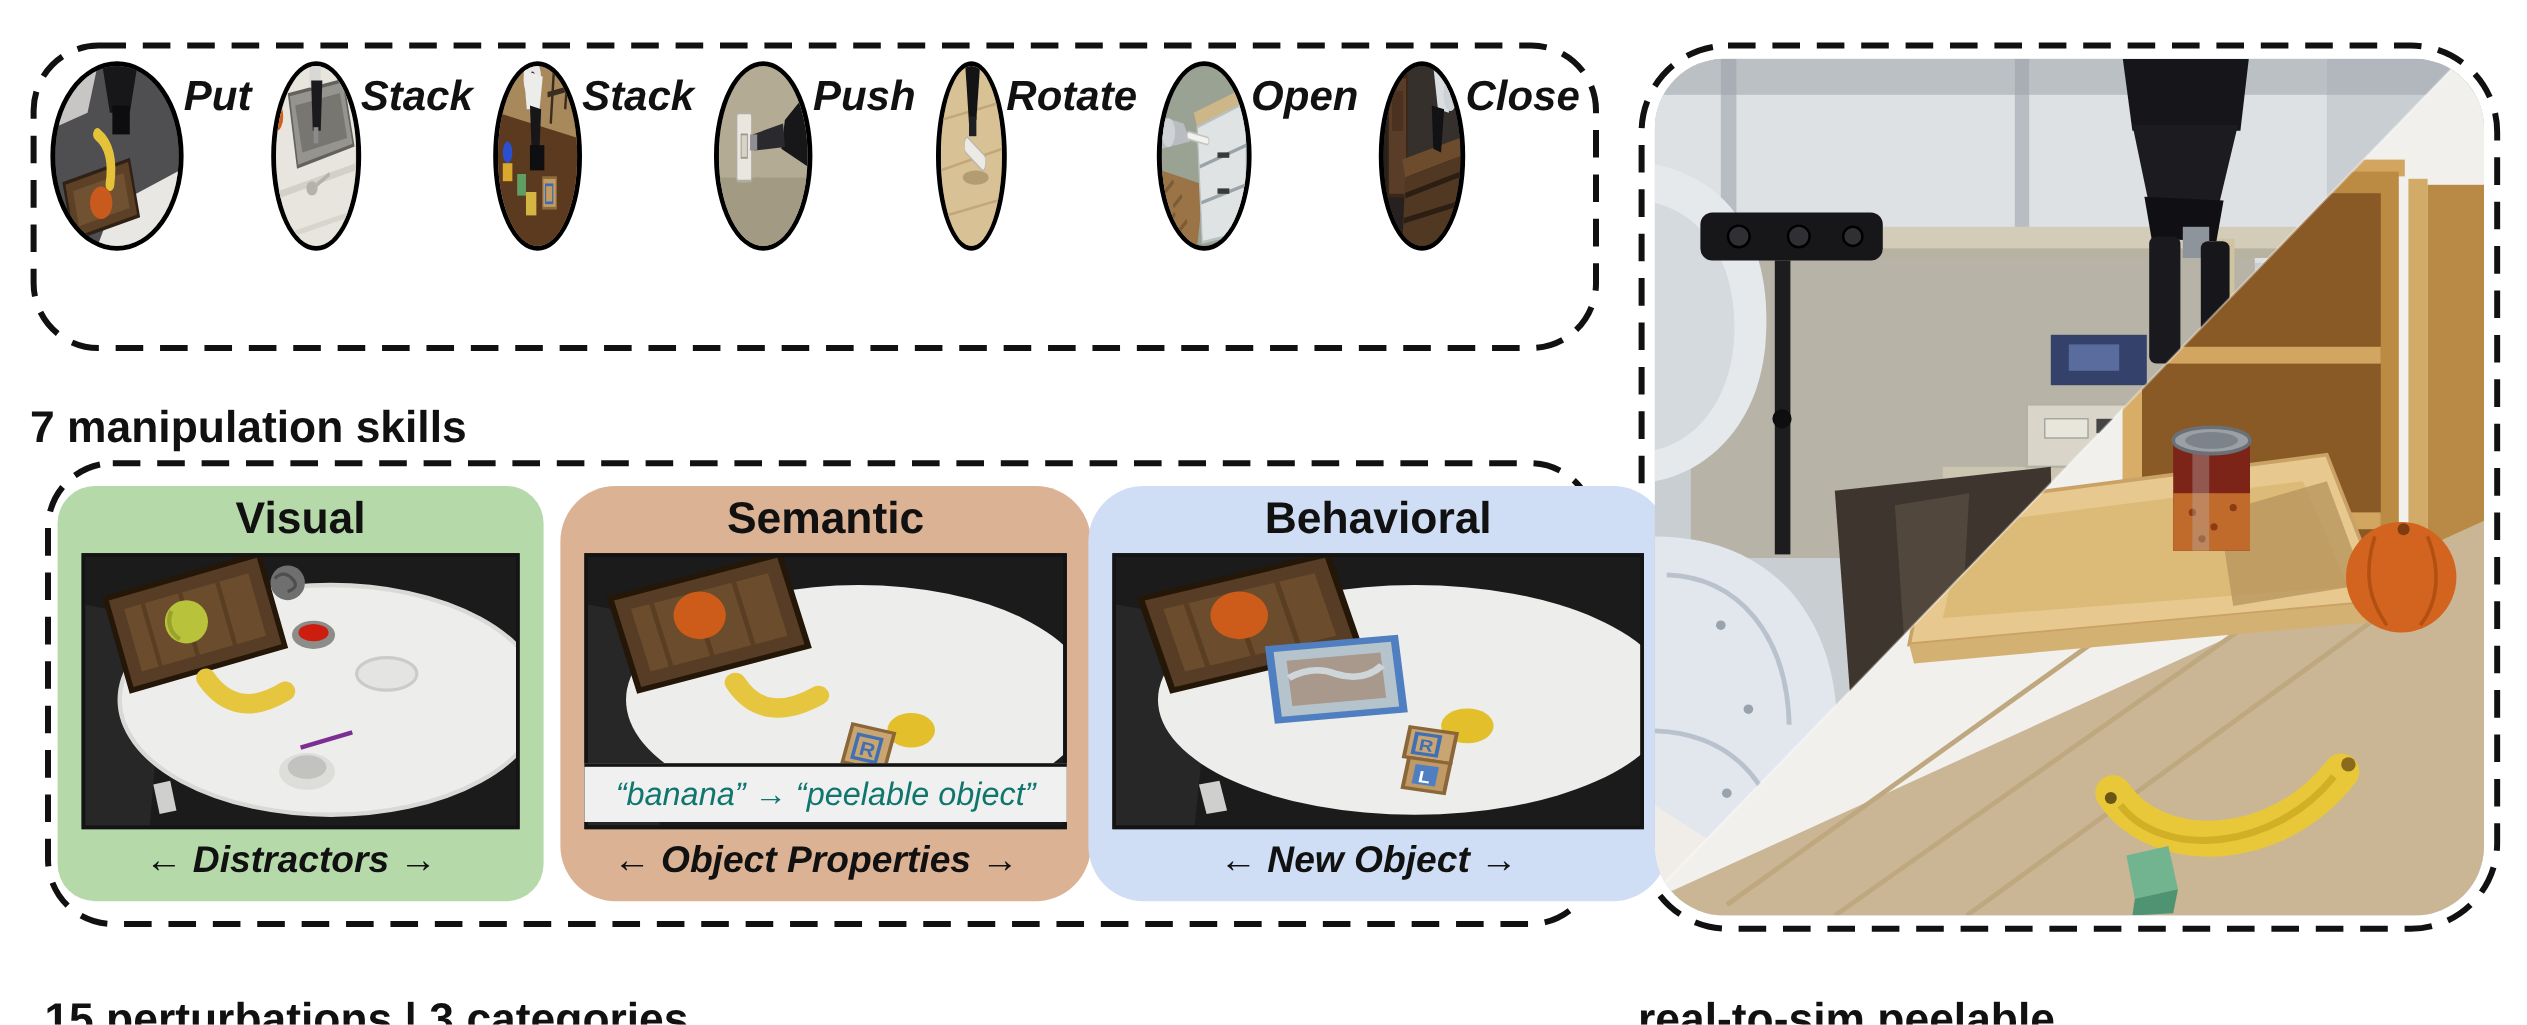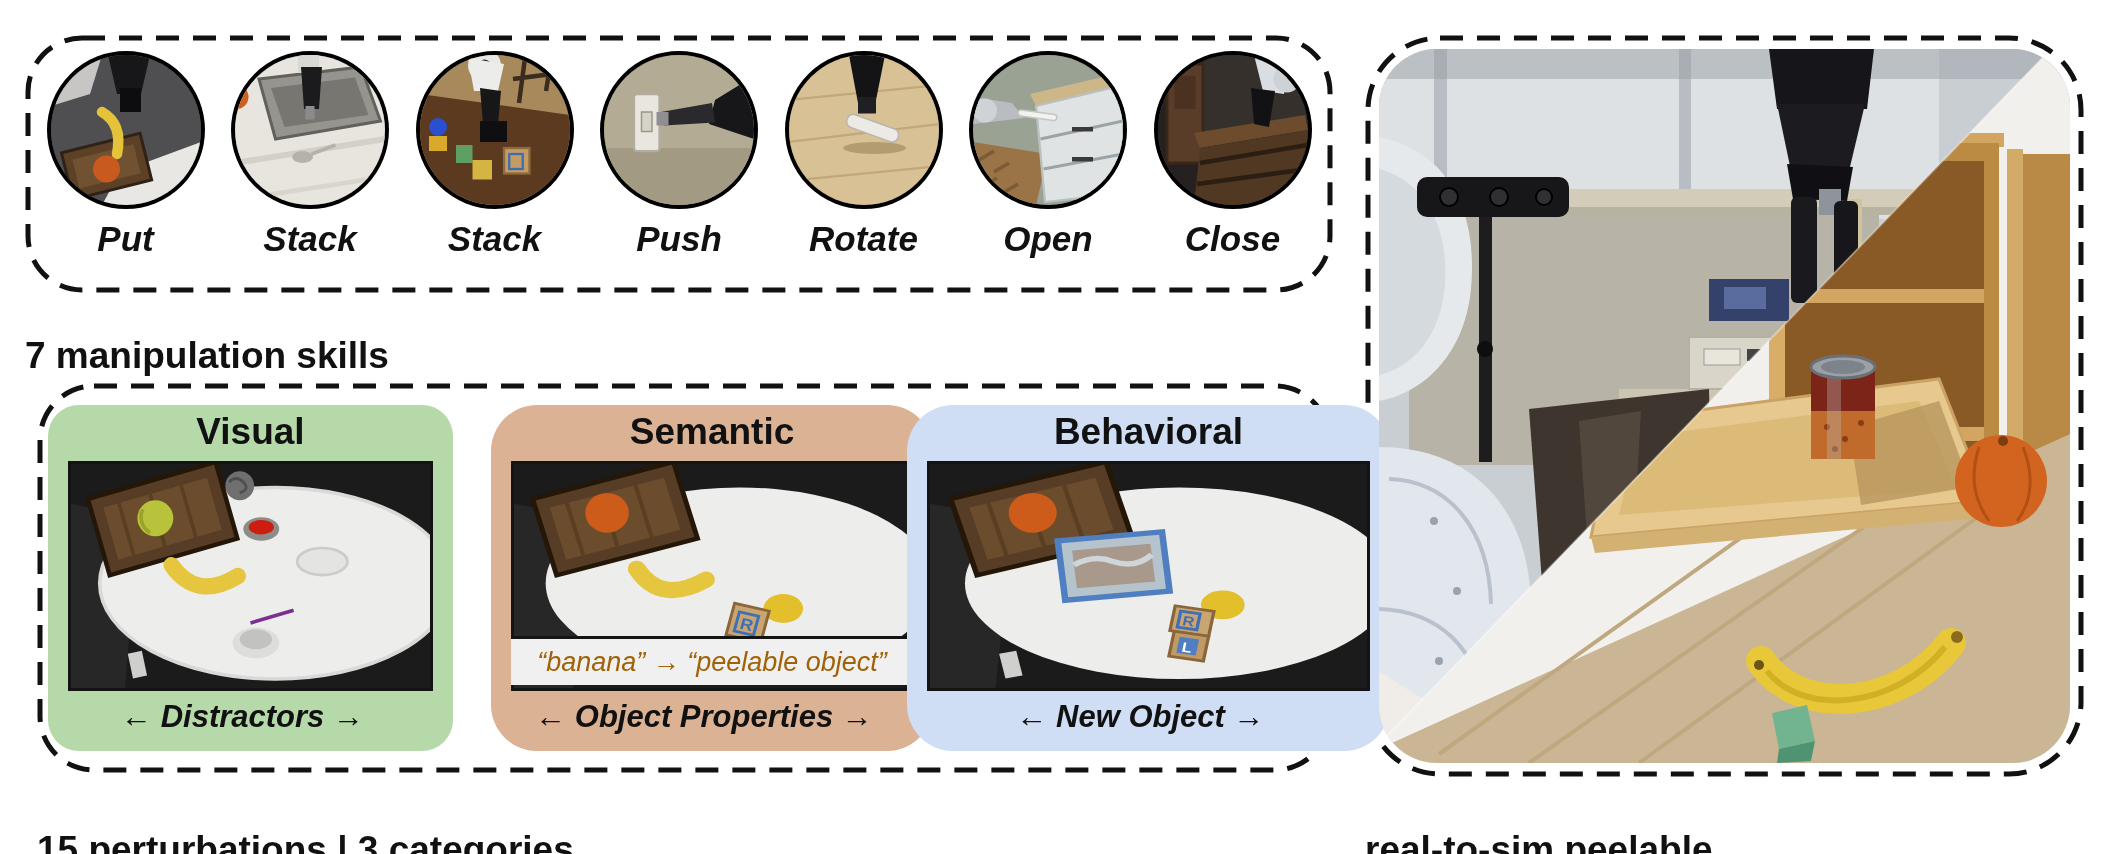--- a/index.html
+++ b/index.html
@@ -11,7 +11,7 @@
   
   #skills-row{position:absolute;left:25px;top:35px;width:1308px;height:258px;
               display:flex;justify-content:space-evenly;align-items:flex-start;padding-top:16px;box-sizing:border-box;}
-  .skill{display:flex;flex-direction:column;align-items:center;width:168px;}
+  .skill{display:flex;flex-direction:row;align-items:flex-start;width:168px;}
   .skill-img{width:150px;height:150px;border-radius:50%;border:4px solid #000;overflow:hidden;background:#444;}
   .skill-img svg{display:block;width:100%;height:100%;}
   .skill-label{margin-top:10px;font-style:italic;font-weight:600;font-size:35px;}

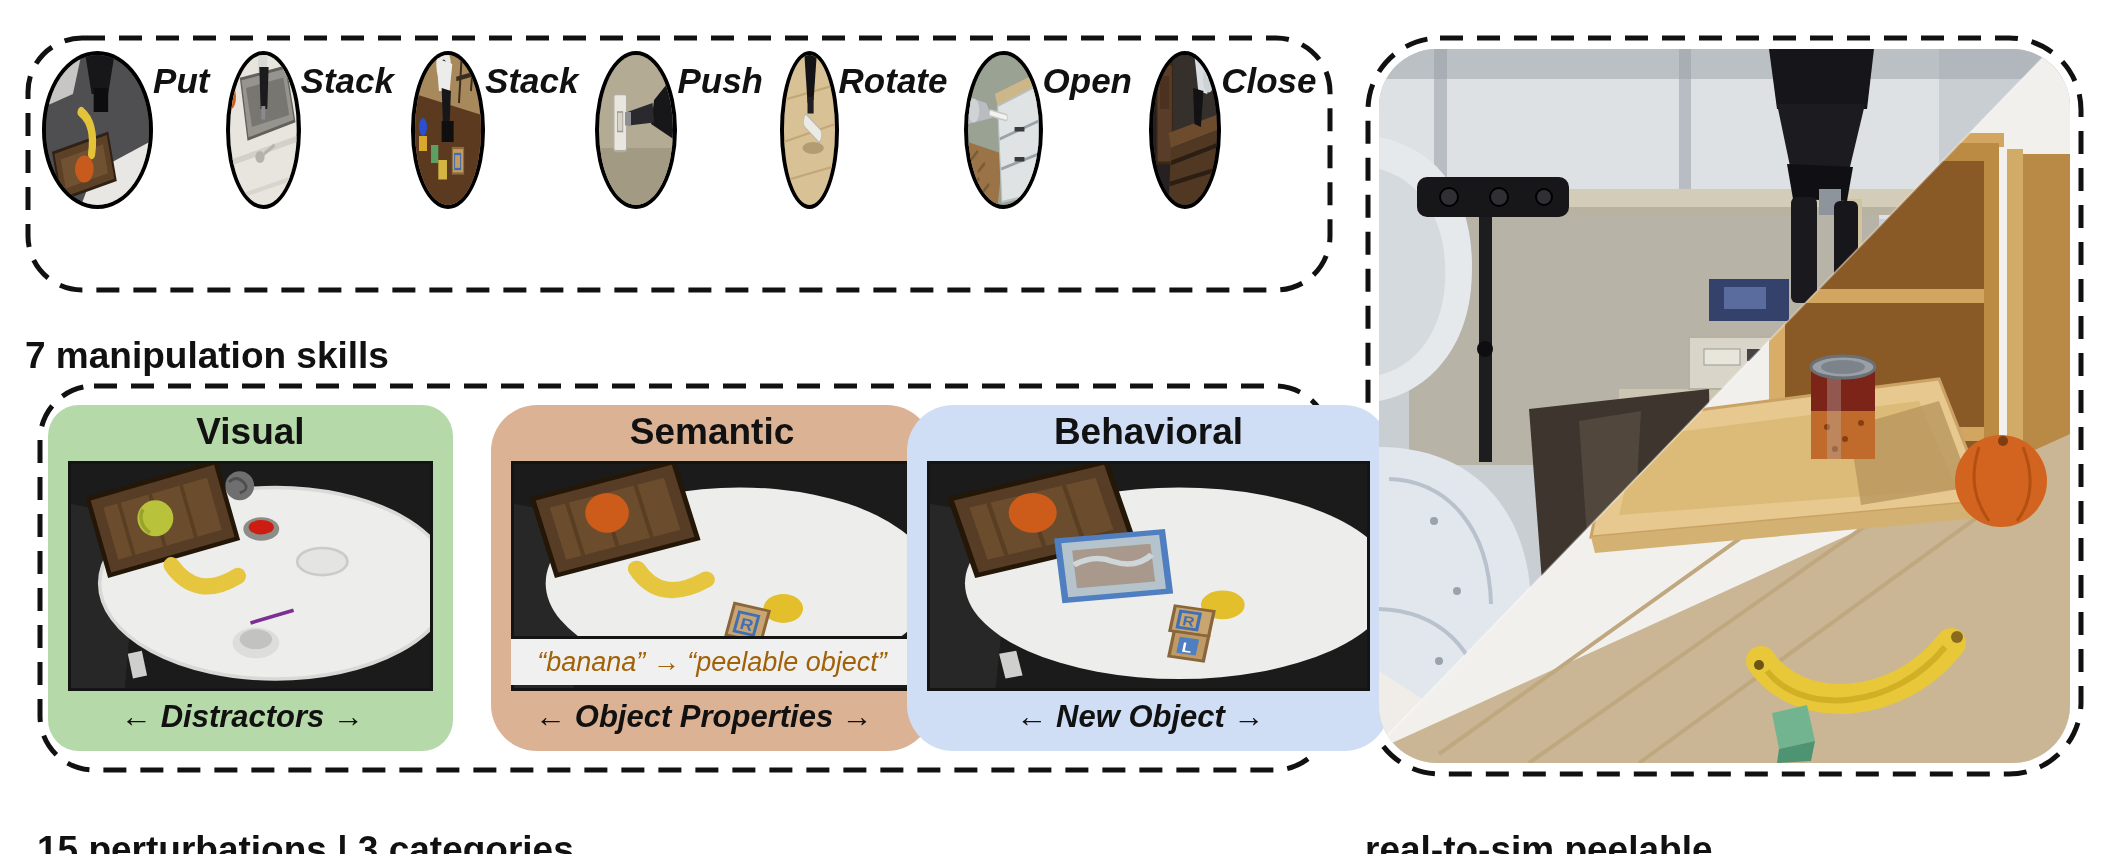--- a/index.html
+++ b/index.html
@@ -217,7 +217,7 @@
       <div class="panel-caption">← Distractors →</div>
     </div>
 
-    <div class="panel" style="left: 430px; width: 442px; background-color: rgb(220, 178, 148); margin-left: 24px;">
+    <div class="panel" style="left: 430px; width: 442px; background-color: rgb(220, 178, 148);">
       <div class="panel-title">Semantic</div>
       <div class="panel-img">
         <svg viewBox="0 0 200 124" preserveAspectRatio="none">

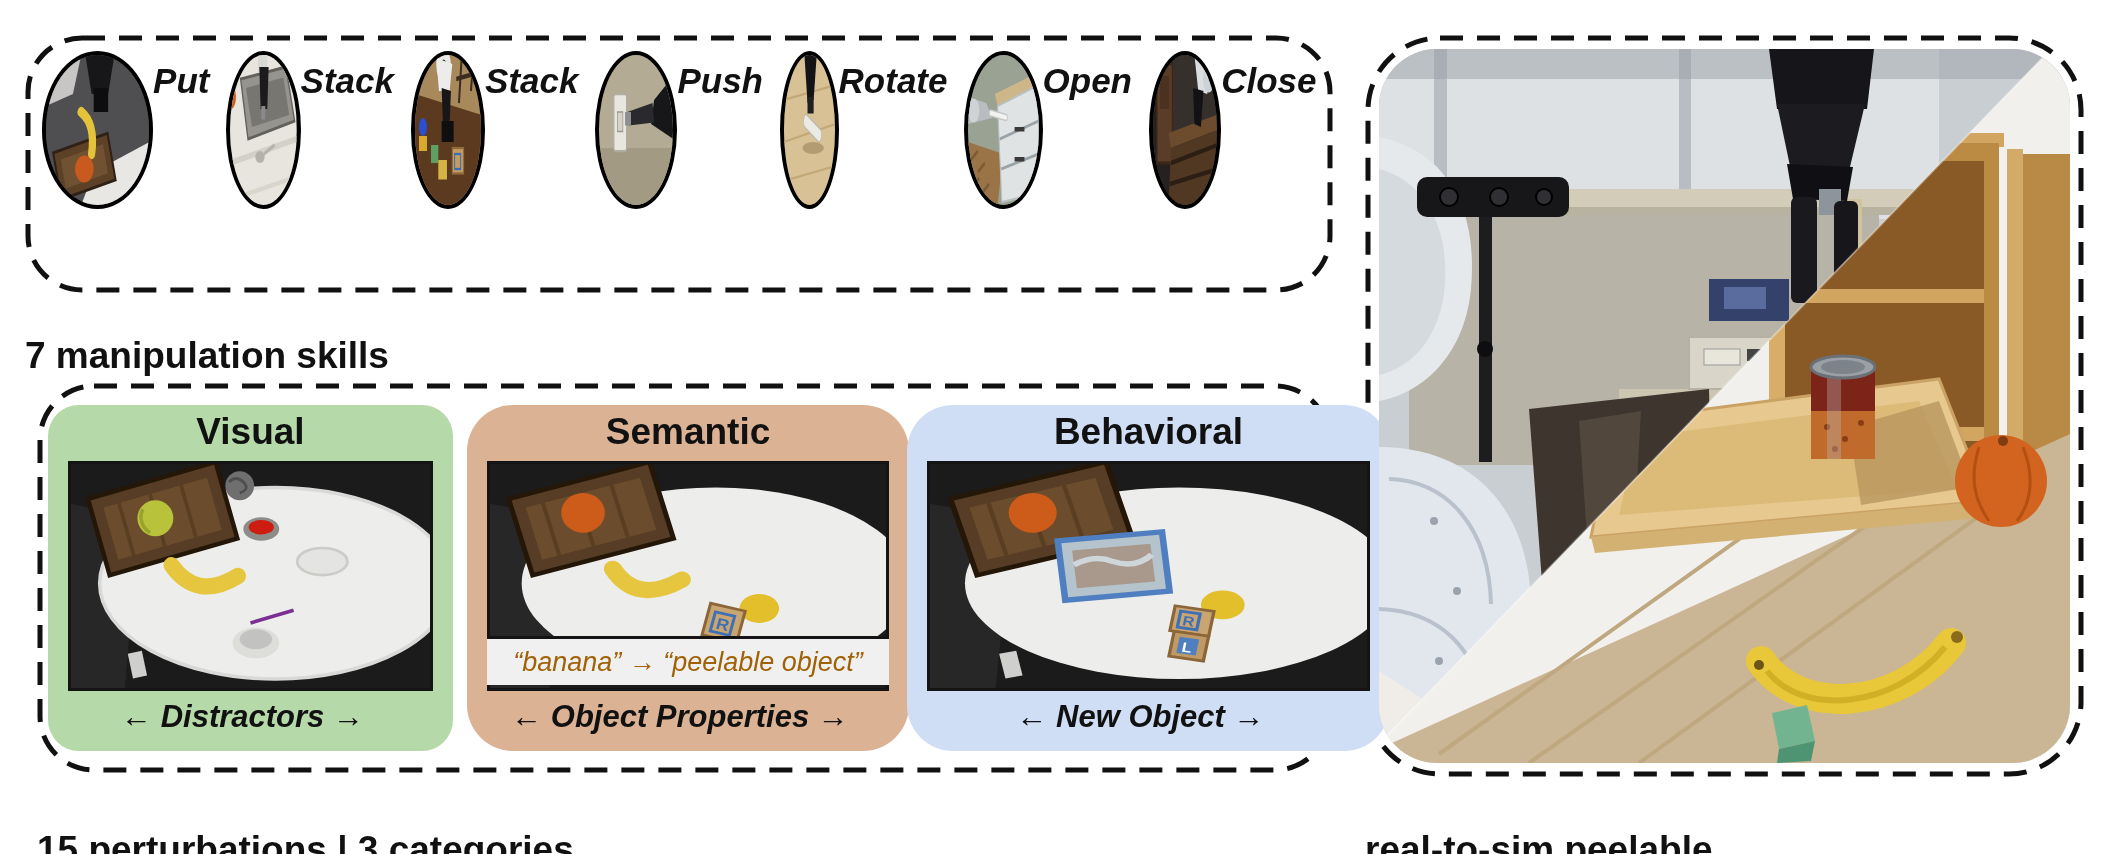--- a/index.html
+++ b/index.html
@@ -25,7 +25,7 @@
                  font-style:italic;font-weight:600;font-size:31px;}
   .overlay-strip{position:absolute;left:0;right:0;bottom:0;height:46px;background:#f0f0f0;
                  border-top:3px solid #141414;display:flex;align-items:center;justify-content:center;
-                 font-style:italic;font-size:27px;color:#a16207;}
+                 font-style:italic;font-size:27px;color:#0f766e;}
   
   #real-img{position:absolute;left:1379px;top:49px;width:691px;height:714px;border-radius:58px;
             overflow:hidden;background:#c8cdd2;}

